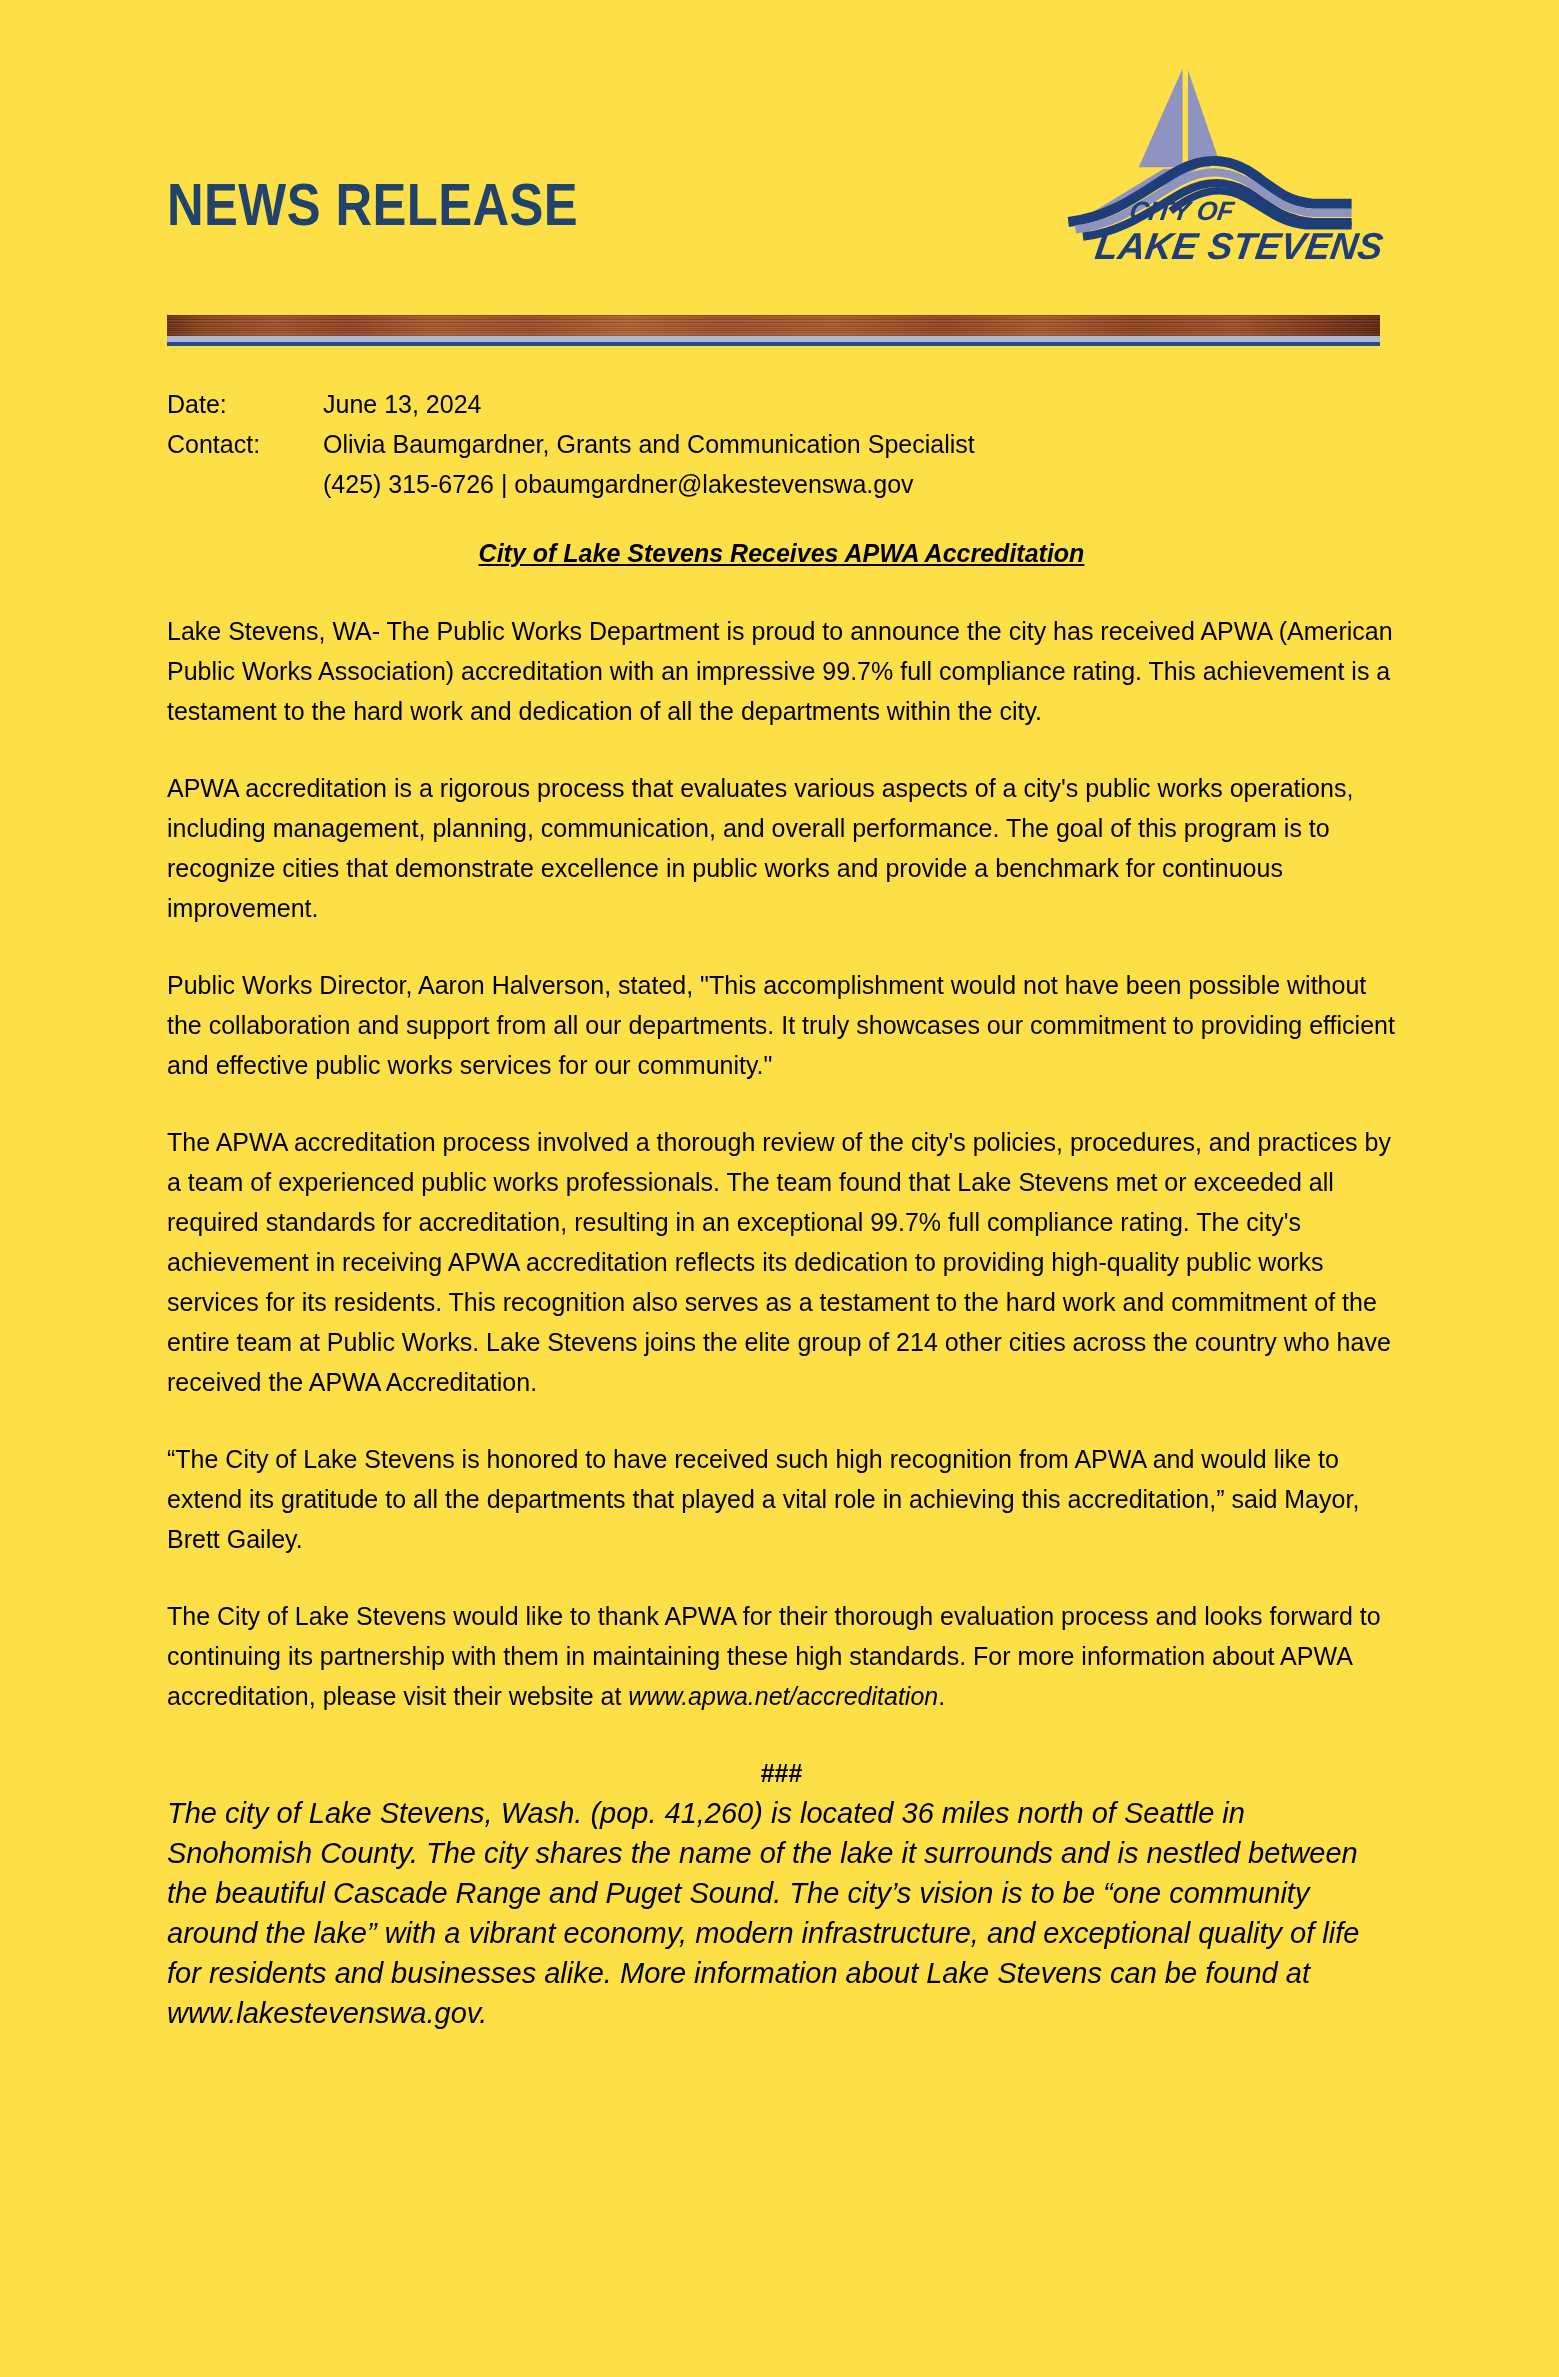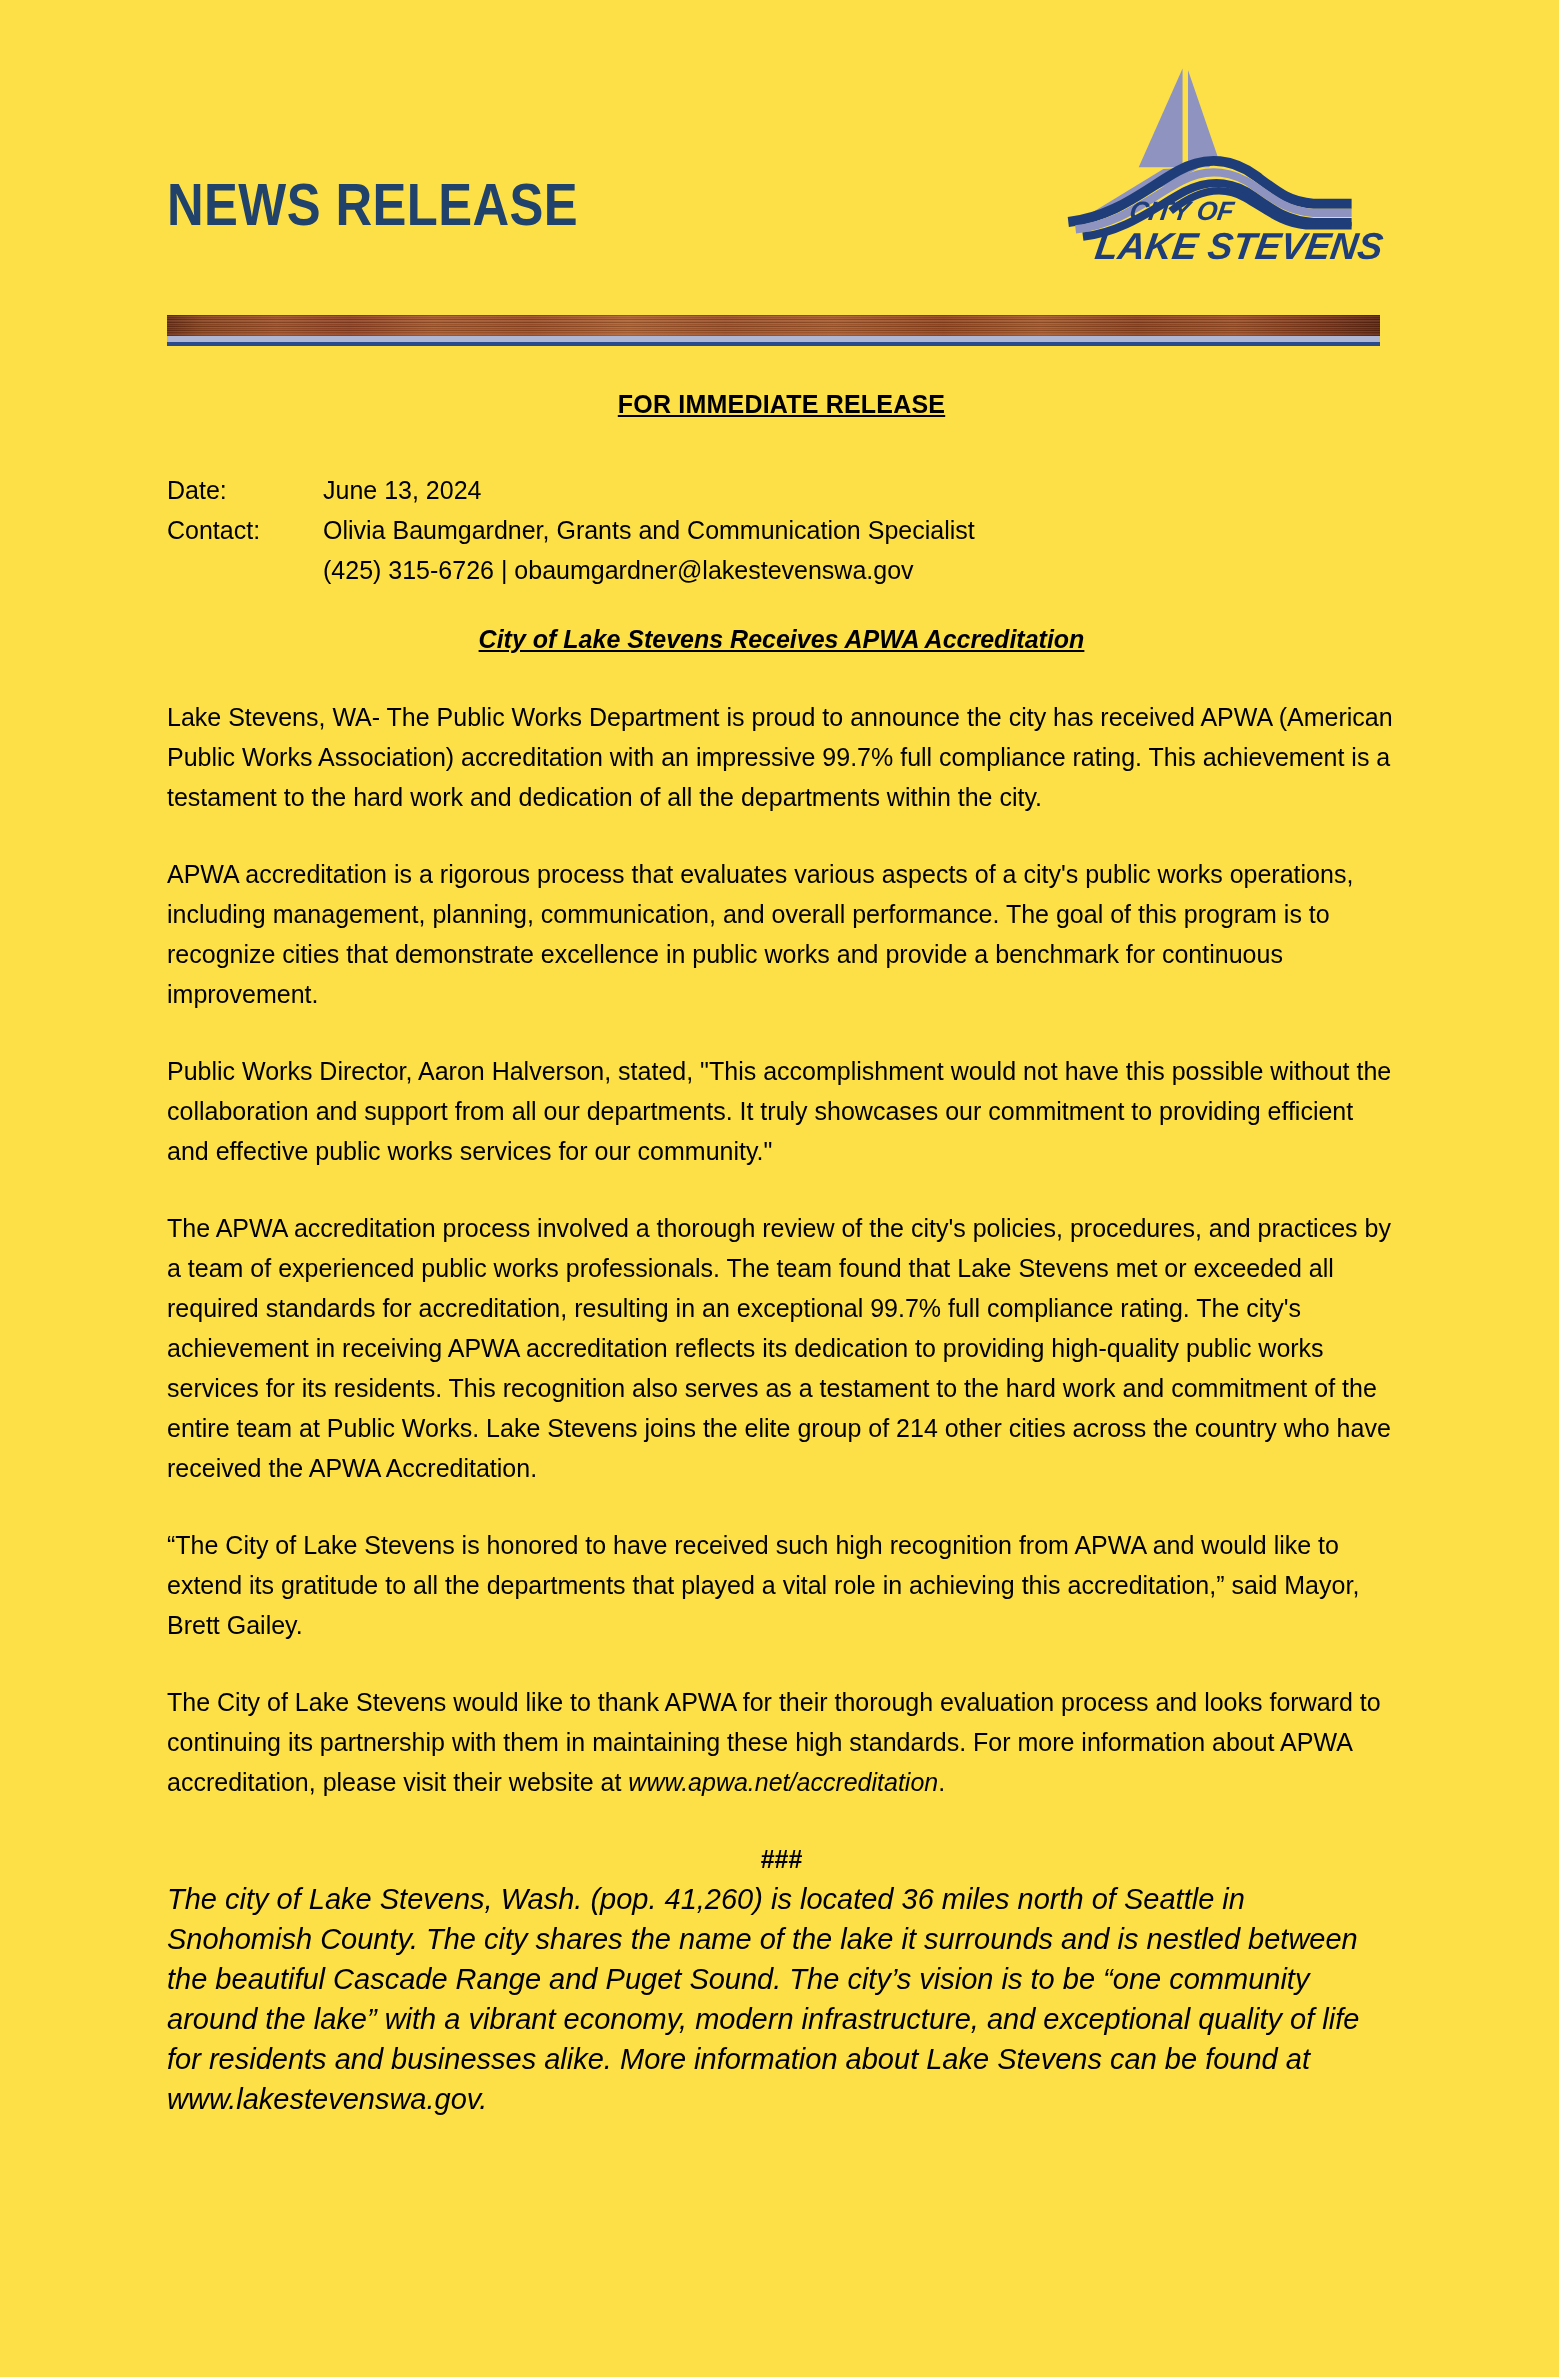--- a/index.html
+++ b/index.html
@@ -209,7 +209,6 @@
 
   <div class="content doc-text">
 
-    <div class="immediate-release">FOR IMMEDIATE RELEASE</div>
 
     <div class="meta-block">
       <div class="meta-row">

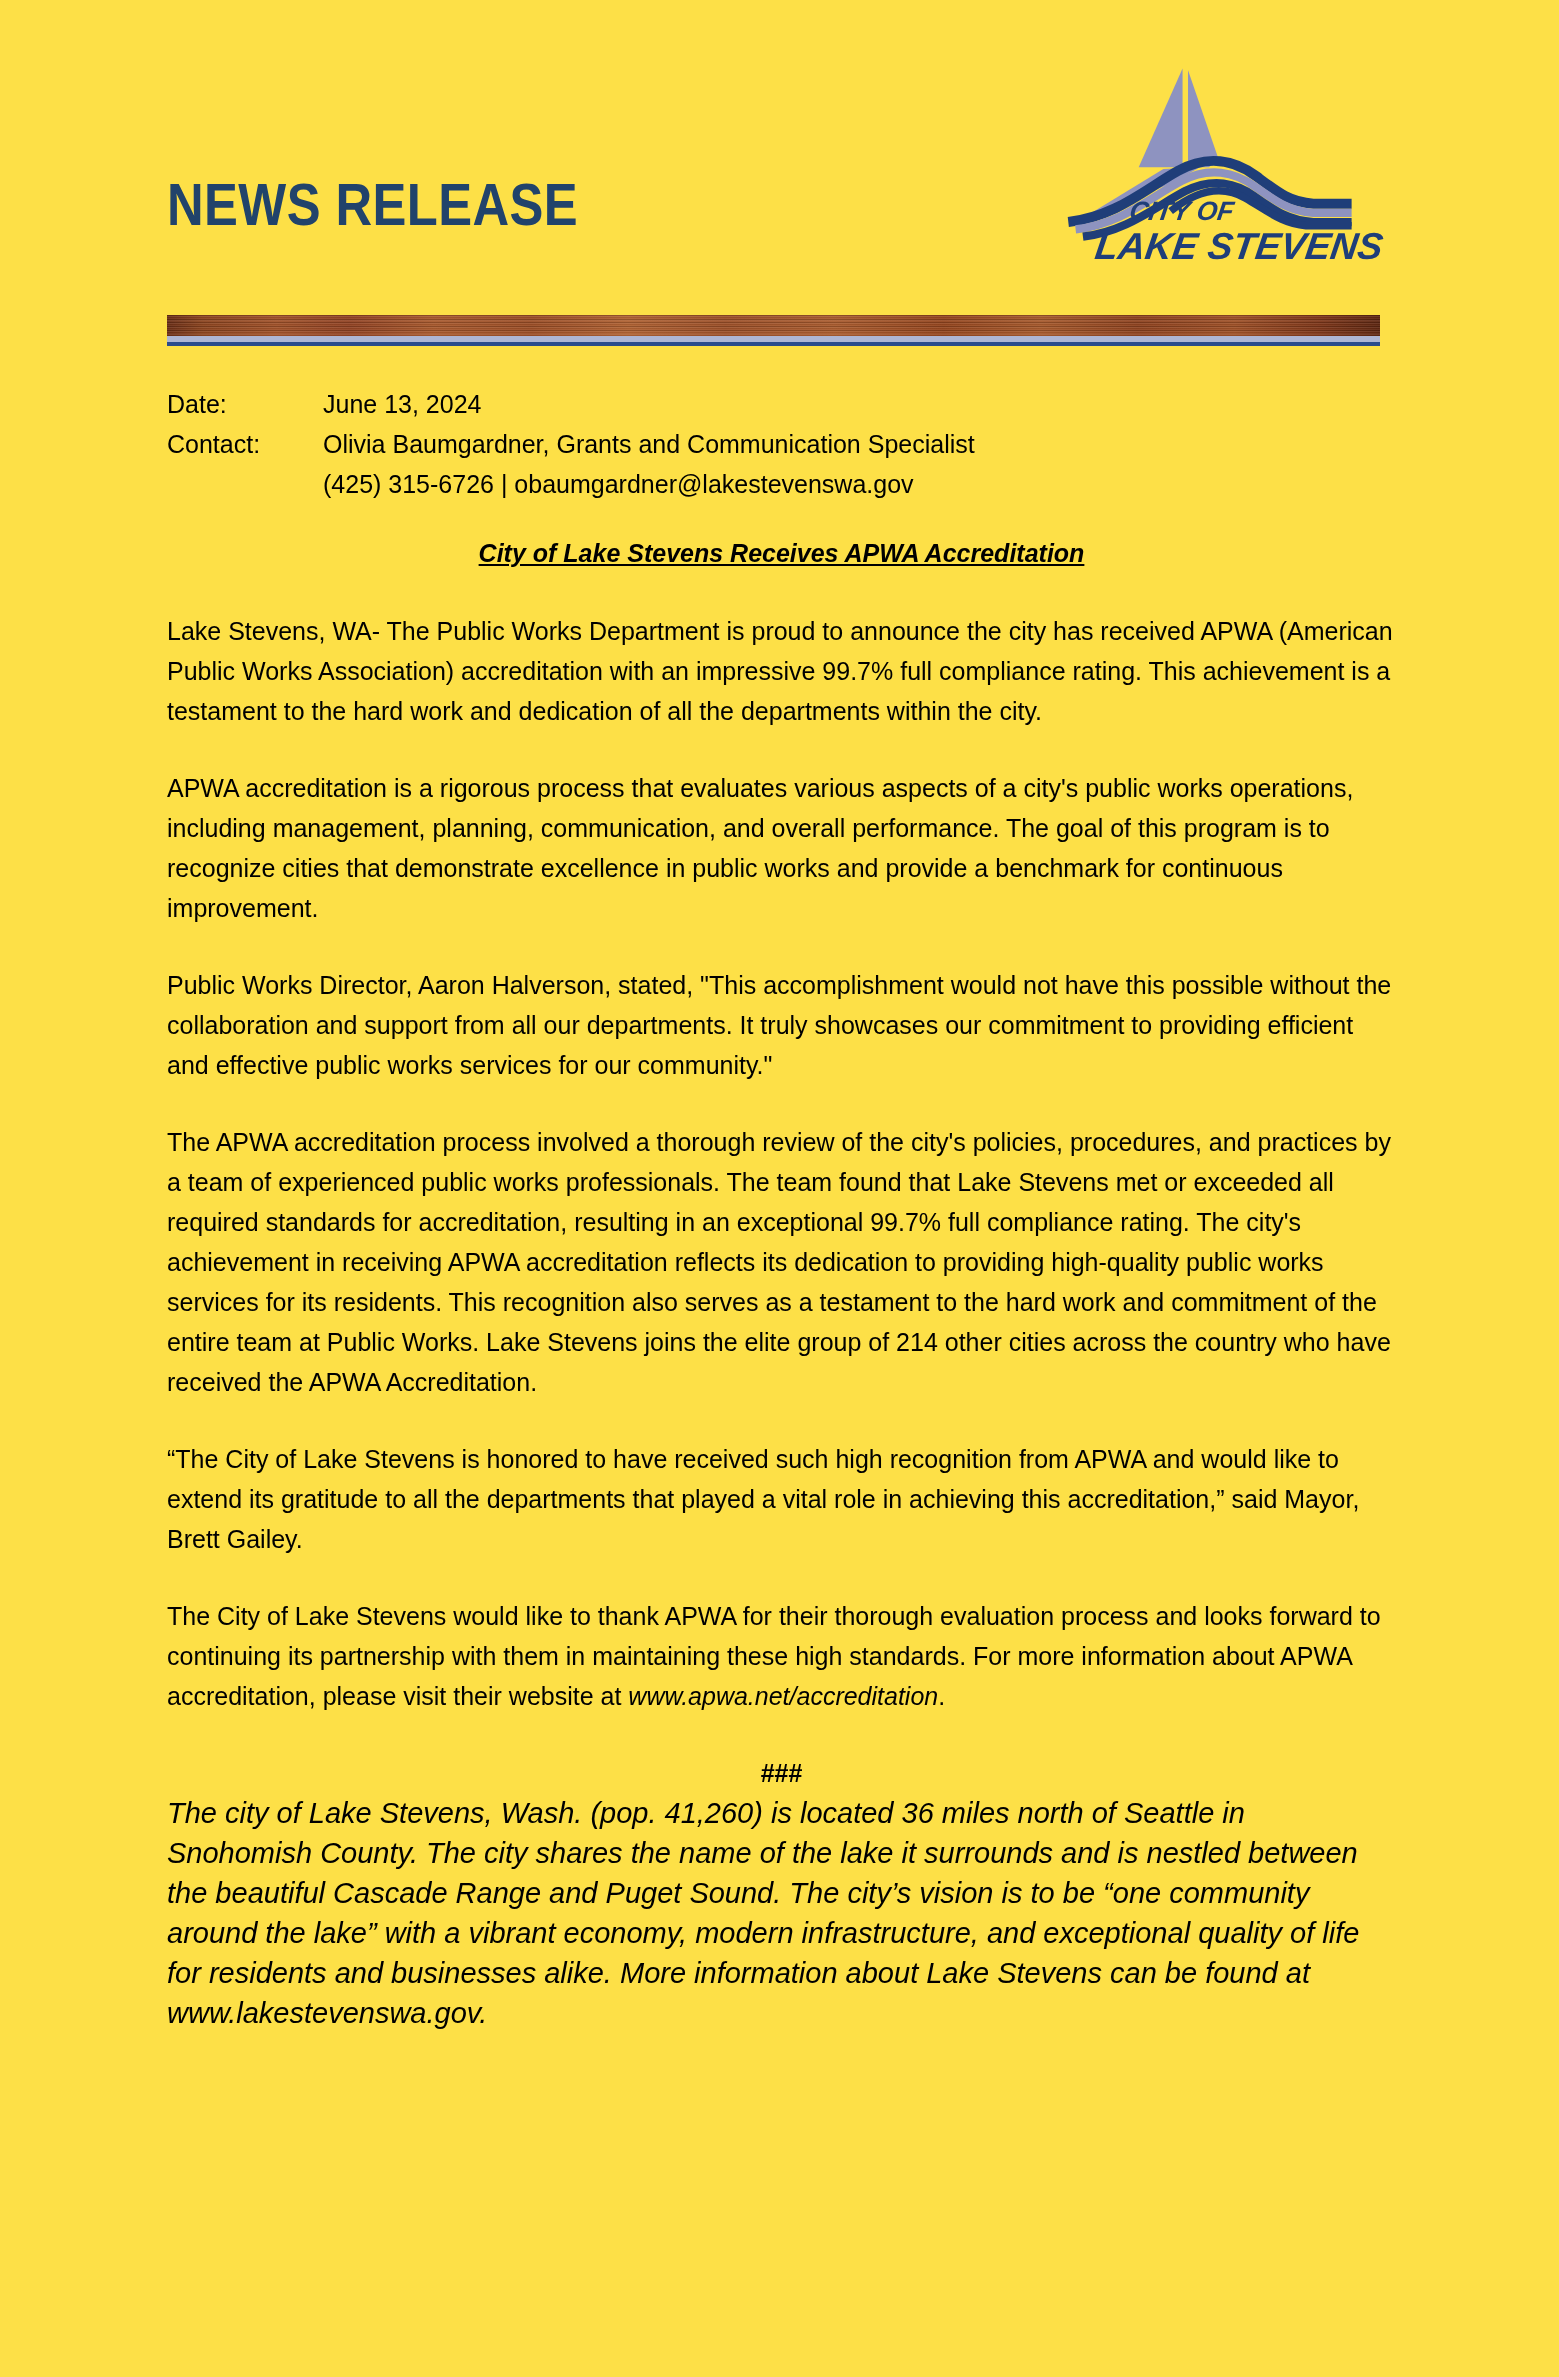--- a/index.html
+++ b/index.html
@@ -229,7 +229,7 @@
 
     <p class="para">Lake Stevens, WA- The Public Works Department is proud to announce the city has received APWA (American Public Works Association) accreditation with an impressive 99.7% full compliance rating. This achievement is a testament to the hard work and dedication of all the departments within the city.</p>
     <p class="para">APWA accreditation is a rigorous process that evaluates various aspects of a city's public works operations, including management, planning, communication, and overall performance. The goal of this program is to recognize cities that demonstrate excellence in public works and provide a benchmark for continuous improvement.</p>
-    <p class="para">Public Works Director, Aaron Halverson, stated, "This accomplishment would not have this possible without the collaboration and support from all our departments. It truly showcases our commitment to providing efficient and effective public works services for our community."</p>
+    <p class="para">Public Works Director, Aaron Halverson, stated, "This accomplishment would not have been possible without the collaboration and support from all our departments. It truly showcases our commitment to providing efficient and effective public works services for our community."</p>
     <p class="para">The APWA accreditation process involved a thorough review of the city's policies, procedures, and practices by a team of experienced public works professionals. The team found that Lake Stevens met or exceeded all required standards for accreditation, resulting in an exceptional 99.7% full compliance rating. The city's achievement in receiving APWA accreditation reflects its dedication to providing high-quality public works services for its residents. This recognition also serves as a testament to the hard work and commitment of the entire team at Public Works. Lake Stevens joins the elite group of 214 other cities across the country who have received the APWA Accreditation.</p>
     <p class="para">“The City of Lake Stevens is honored to have received such high recognition from APWA and would like to extend its gratitude to all the departments that played a vital role in achieving this accreditation,” said Mayor, Brett Gailey.</p>
 

